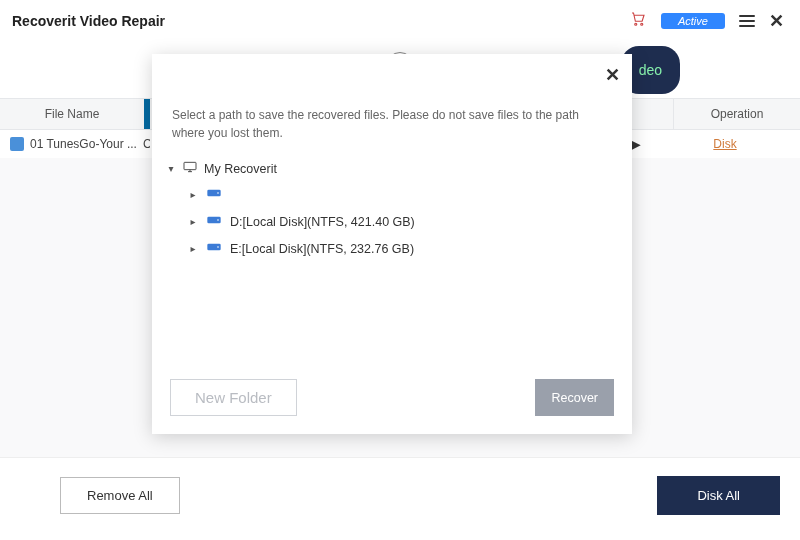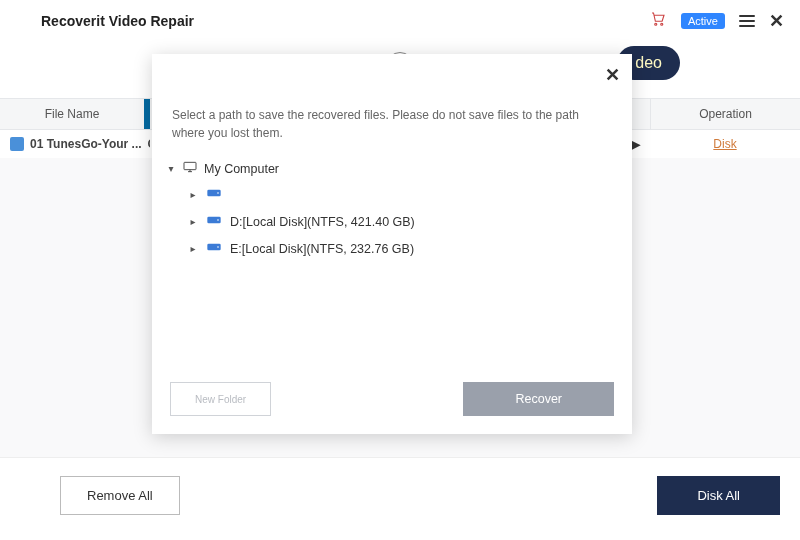--- a/index.html
+++ b/index.html
@@ -5,7 +5,7 @@
   * { box-sizing: border-box; margin: 0; padding: 0; font-family: -apple-system, BlinkMacSystemFont, "Segoe UI", Arial, sans-serif; }
   html, body { width: 800px; height: 540px; background: #fff; color: #333; overflow: hidden; }
   .header { display: flex; align-items: center; justify-content: space-between; padding: 10px 16px 10px 12px; }
-  .app-title { font-size: 14px; font-weight: 600; color: #222; margin-left: 29px; }
+  .app-title { font-size: 14px; font-weight: 600; color: #222; }
   .header-right { display: flex; align-items: center; gap: 14px; }
   .badge-active { background: #2f86ff; color: #fff; font-size: 11px; padding: 2px 7px; border-radius: 3px; font-weight: 500; }
   .ham-lines { display: flex; flex-direction: column; gap: 3px; }

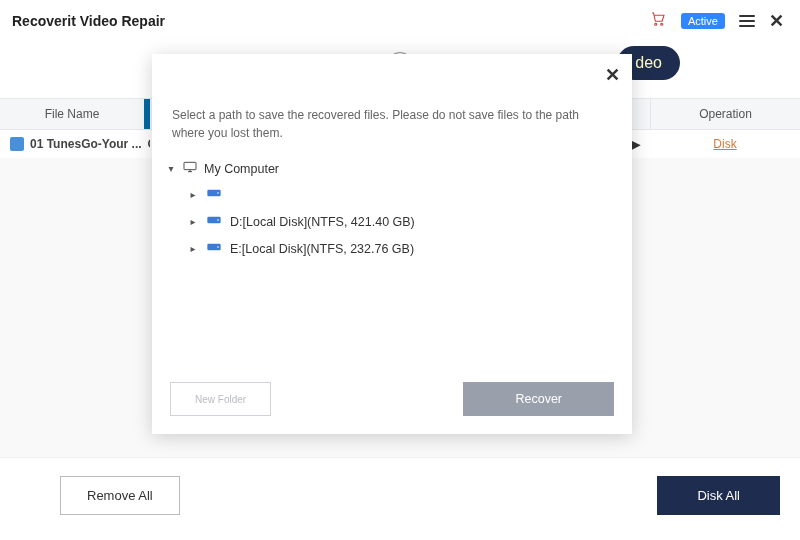--- a/index.html
+++ b/index.html
@@ -7,7 +7,7 @@
   .header { display: flex; align-items: center; justify-content: space-between; padding: 10px 16px 10px 12px; }
   .app-title { font-size: 14px; font-weight: 600; color: #222; }
   .header-right { display: flex; align-items: center; gap: 14px; }
-  .badge-active { background: #2f86ff; color: #fff; font-size: 11px; padding: 2px 7px; border-radius: 3px; font-weight: 500; }
+  .badge-active { background: #2f86ff; color: #fff; font-size: 11px; padding: 2px 17px; border-radius: 3px; font-weight: 500; font-style: italic; }
   .ham-lines { display: flex; flex-direction: column; gap: 3px; }
   .ham-lines span { display: block; width: 16px; height: 2px; background: #333; border-radius: 1px; }
   .x-icon { font-size: 18px; font-weight: 700; line-height: 1; cursor: pointer; }

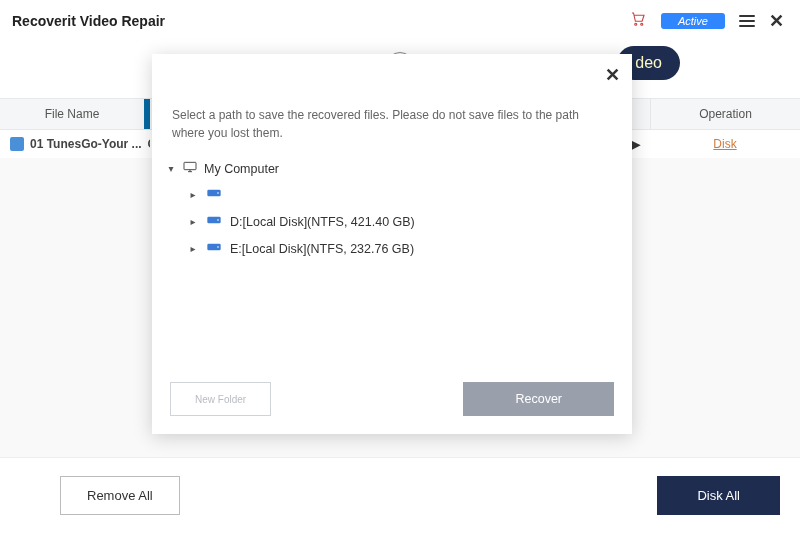--- a/index.html
+++ b/index.html
@@ -15,7 +15,7 @@
 
   .step-row { display: flex; justify-content: center; padding: 10px 0 18px; position: relative; }
   .step-circle { width: 28px; height: 28px; border: 1px solid #888; border-radius: 50%; display: flex; align-items: center; justify-content: center; font-size: 14px; color: #333; background: #fff; }
-  .pill-btn { position: absolute; right: 120px; top: 4px; background: #1e2d4f; color: #fef9c3; padding: 8px 18px; border-radius: 18px; font-size: 16px; }
+  .pill-btn { position: absolute; right: 120px; top: 4px; background: #1e2d4f; color: #86efac; padding: 16px 18px; border-radius: 18px; font-size: 14px; }
 
   .table-header { display: flex; background: #f5f6f7; border-top: 1px solid #e5e7ea; border-bottom: 1px solid #e5e7ea; font-size: 12px; color: #555; }
   .col-file { width: 150px; padding: 8px 12px; border-right: 6px solid #0369a1; text-align: center; }

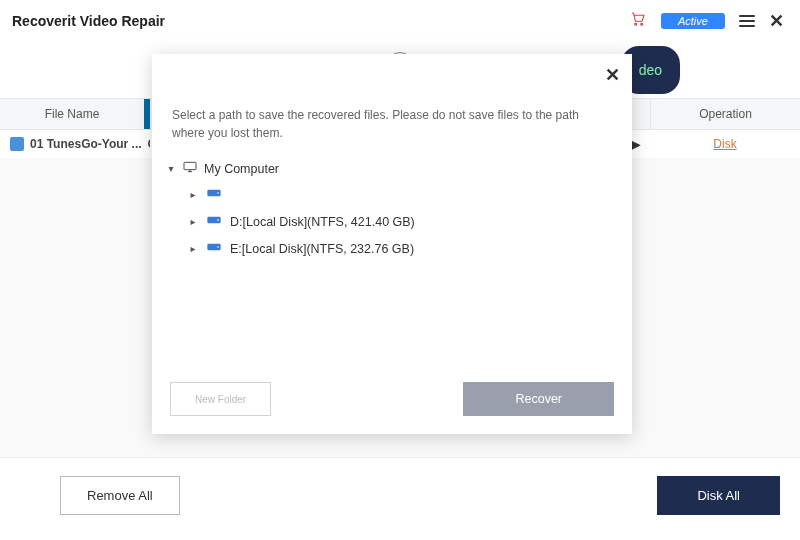--- a/index.html
+++ b/index.html
@@ -20,7 +20,7 @@
   .table-header { display: flex; background: #f5f6f7; border-top: 1px solid #e5e7ea; border-bottom: 1px solid #e5e7ea; font-size: 12px; color: #555; }
   .col-file { width: 150px; padding: 8px 12px; border-right: 6px solid #0369a1; text-align: center; }
   .col-mid { flex: 1; }
-  .col-op { width: 150px; padding: 8px 12px; border-left: 1px solid #e5e7ea; text-align: center; }
+  .col-op { width: 127px; padding: 8px 12px; border-left: 1px solid #e5e7ea; text-align: center; }
 
   .table-row { display: flex; align-items: center; font-size: 12px; color: #444; padding: 6px 0; }
   .cell-file { width: 150px; padding: 0 10px; display: flex; align-items: flex-end; gap: 6px; white-space: nowrap; overflow: hidden; font-weight: bold; }

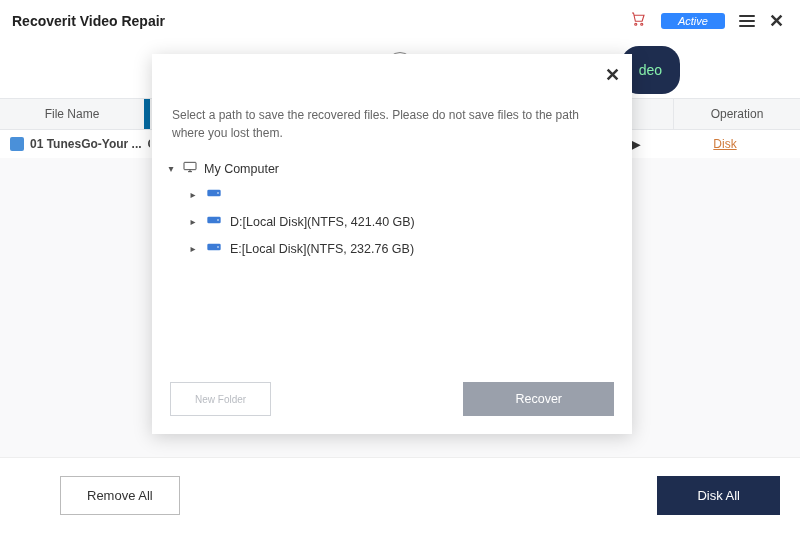--- a/index.html
+++ b/index.html
@@ -23,7 +23,7 @@
   .col-op { width: 127px; padding: 8px 12px; border-left: 1px solid #e5e7ea; text-align: center; }
 
   .table-row { display: flex; align-items: center; font-size: 12px; color: #444; padding: 6px 0; }
-  .cell-file { width: 150px; padding: 0 10px; display: flex; align-items: flex-end; gap: 6px; white-space: nowrap; overflow: hidden; font-weight: bold; }
+  .cell-file { width: 150px; padding: 0 10px; display: flex; align-items: flex-end; gap: 6px; white-space: nowrap; overflow: hidden; }
   .file-icon { width: 14px; height: 14px; background: #4a90d9; border-radius: 2px; flex-shrink: 0; }
   .cell-mid { flex: 1; }
   .cell-play { width: 20px; font-size: 14px; color: #333; }

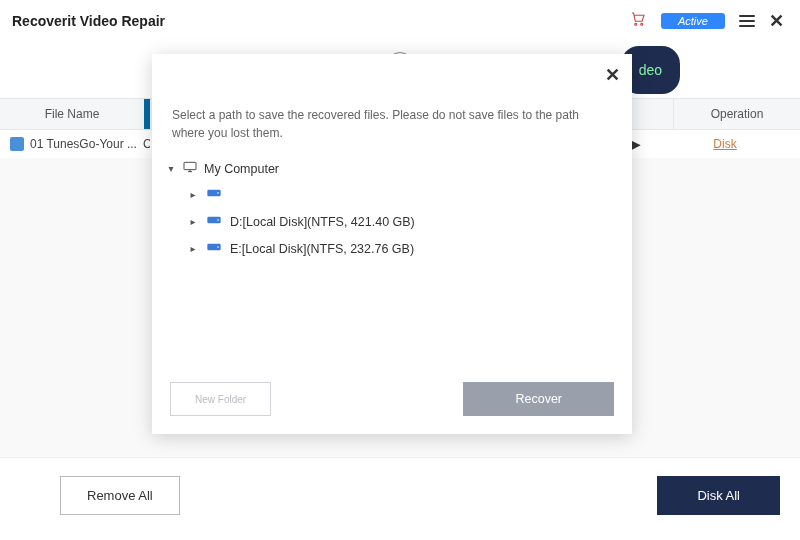--- a/index.html
+++ b/index.html
@@ -117,7 +117,7 @@
             <path d="M9 17h6M12 14v3"></path>
           </svg>
       </span>
-      <span>My Computer</span>
+      <span>My Recoverit</span>
     </div>
     <div id="drives">
         <div class="tree-child">

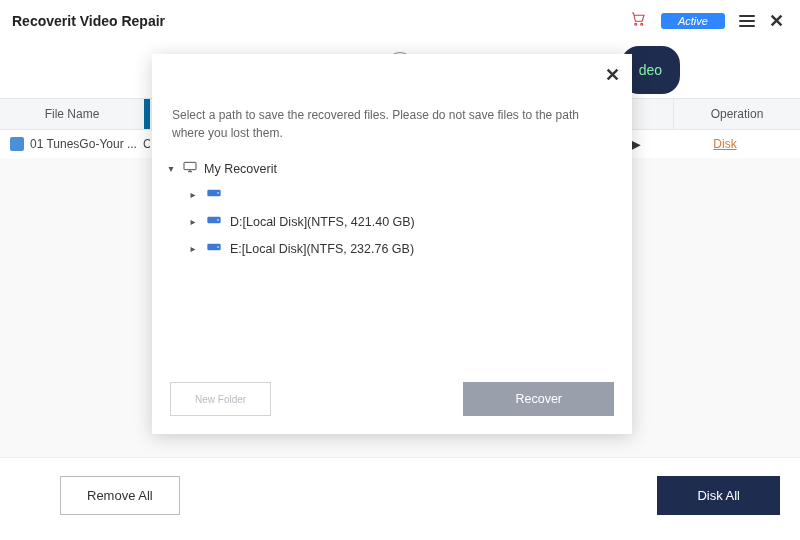--- a/index.html
+++ b/index.html
@@ -48,7 +48,7 @@
   .disk-icon svg { fill: #3b7bd6; }
   .tree-child { display: flex; align-items: center; gap: 8px; padding: 5px 0 5px 22px; }
   .modal-footer { display: flex; justify-content: space-between; padding: 14px 18px 18px; gap: 12px; }
-  .btn-newfolder { border: 1px solid #d0d3d8; background: #fff; color: #b9bcc2; padding: 9px 24px; font-size: 10px; cursor: default; }
+  .btn-newfolder { border: 1px solid #d0d3d8; background: #fff; color: #b9bcc2; padding: 9px 24px; font-size: 15px; cursor: default; }
   .btn-recover { background: #9aa0ab; color: #fff; border: none; padding: 10px 52px; font-size: 12.5px; cursor: pointer; }
 </style>
 </head>

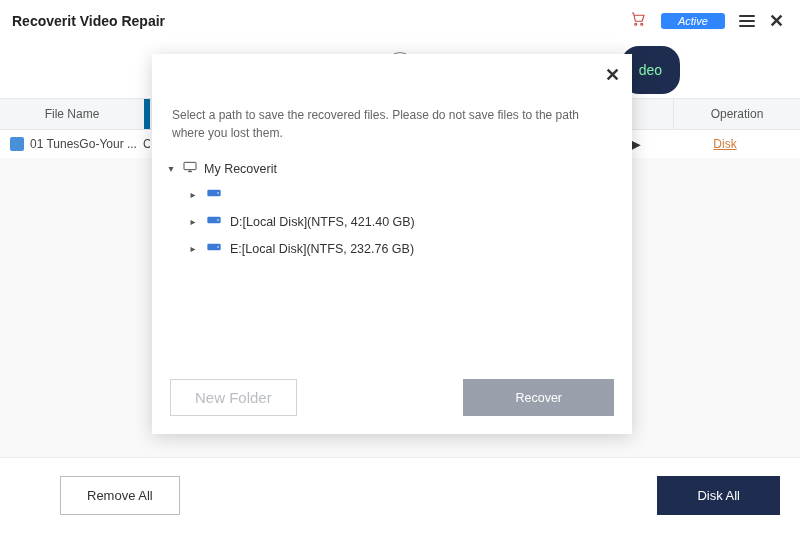--- a/index.html
+++ b/index.html
@@ -49,7 +49,7 @@
   .tree-child { display: flex; align-items: center; gap: 8px; padding: 5px 0 5px 22px; }
   .modal-footer { display: flex; justify-content: space-between; padding: 14px 18px 18px; gap: 12px; }
   .btn-newfolder { border: 1px solid #d0d3d8; background: #fff; color: #b9bcc2; padding: 9px 24px; font-size: 15px; cursor: default; }
-  .btn-recover { background: #9aa0ab; color: #fff; border: none; padding: 10px 52px; font-size: 12.5px; cursor: pointer; }
+  .btn-recover { background: #9aa0ab; color: #fff; border: none; padding: 10px 16px; font-size: 12.5px; cursor: pointer; }
 </style>
 </head>
 <body>

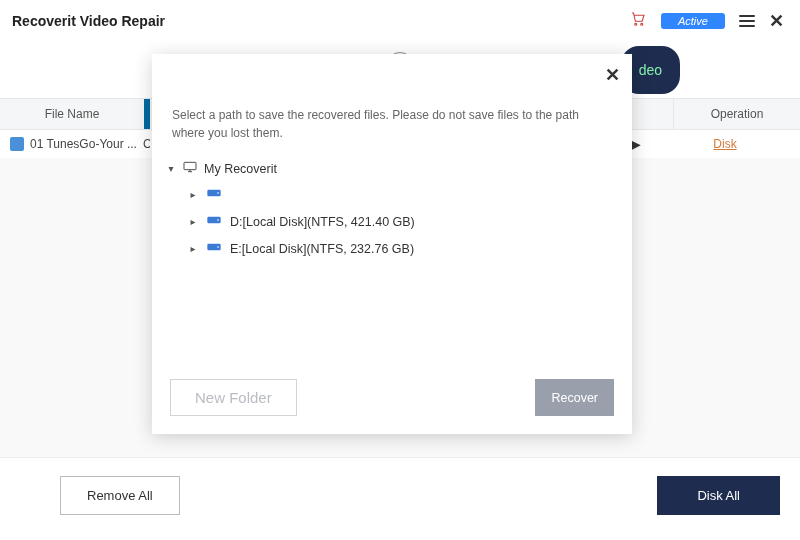--- a/index.html
+++ b/index.html
@@ -32,7 +32,7 @@
 
   .main-area { height: 300px; background: #f9f9fa; border-bottom: 1px solid #eee; }
 
-  .footer { display: flex; justify-content: space-between; padding: 18px 20px 18px 60px; }
+  .footer { display: flex; justify-content: space-between; align-items: center; padding: 18px 20px 18px 60px; }
   .btn-outline { border: 1px solid #bbb; background: #fff; color: #333; padding: 10px 26px; font-size: 13px; cursor: pointer; }
   .btn-primary { background: #1e2d4f; color: #fff; padding: 12px 40px; font-size: 13px; border: none; cursor: pointer; }
 

